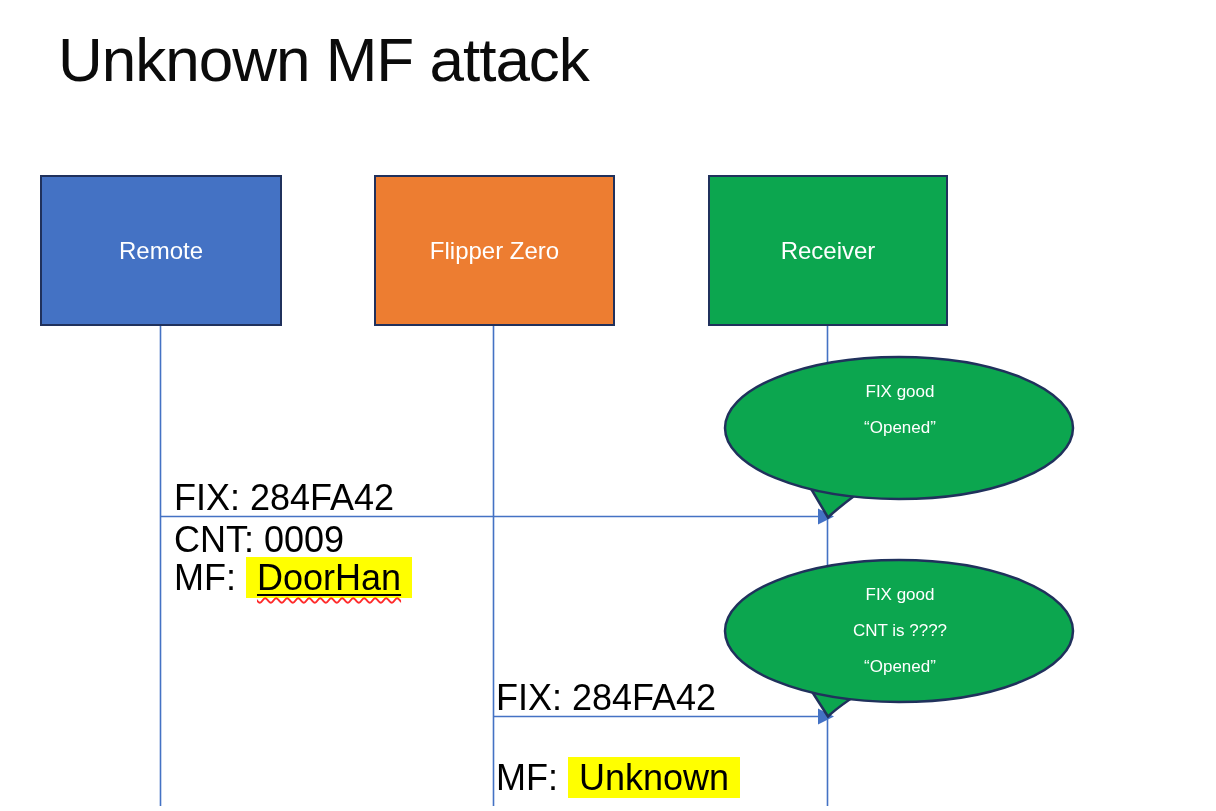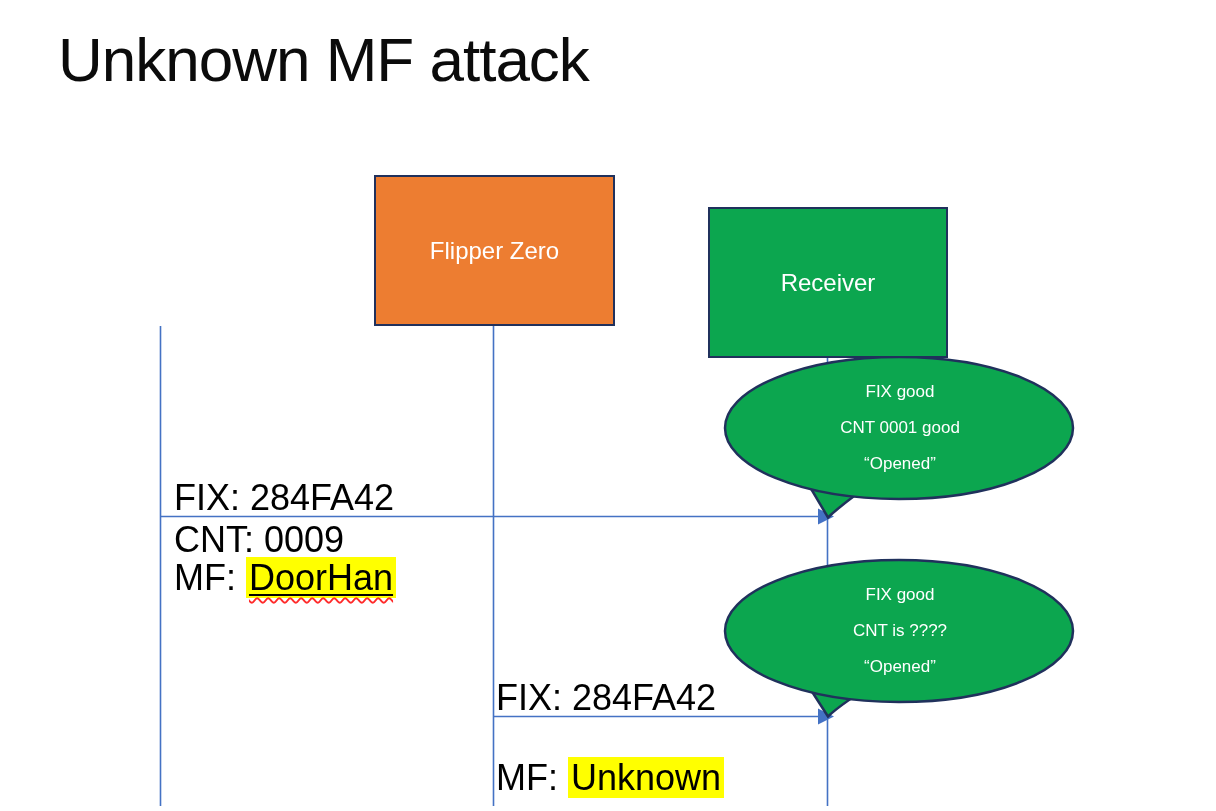--- a/index.html
+++ b/index.html
@@ -80,6 +80,9 @@
     </g>
   </svg>
 
+  <div class="actor actor-remote" style="background-color: rgb(68, 114, 196);">
+    <span>Remote</span>
+  </div>
   <div class="actor actor-flipper" style="background-color: rgb(237, 125, 49);">
     <span>Flipper Zero</span>
   </div>

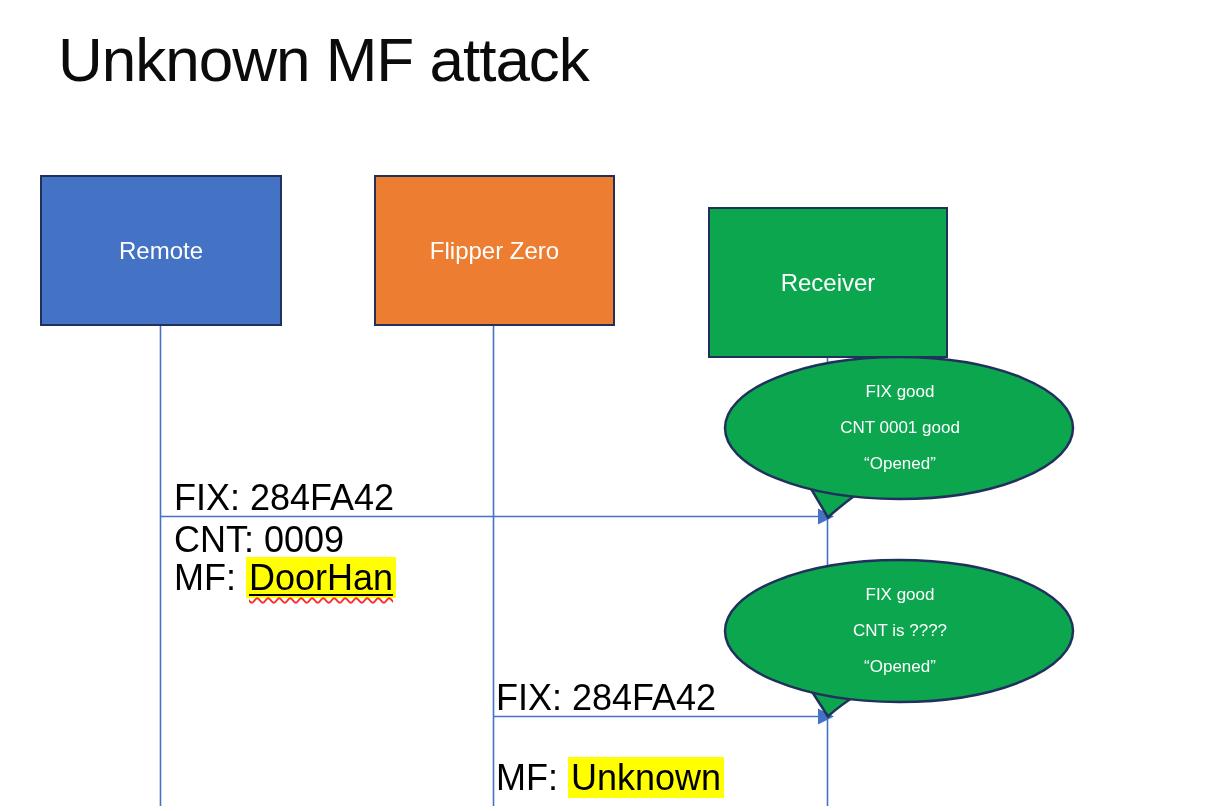--- a/index.html
+++ b/index.html
@@ -24,7 +24,7 @@
   }
   .actor-remote   { left:40px;  width:242px; }
   .actor-flipper  { left:374px; width:241px; }
-  .actor-receiver { left:708px; width:240px;margin-top:32px; }
+  .actor-receiver { left:708px; width:240px; }
 
   .bubble-text {
     position:absolute; width:350px; left:725px;

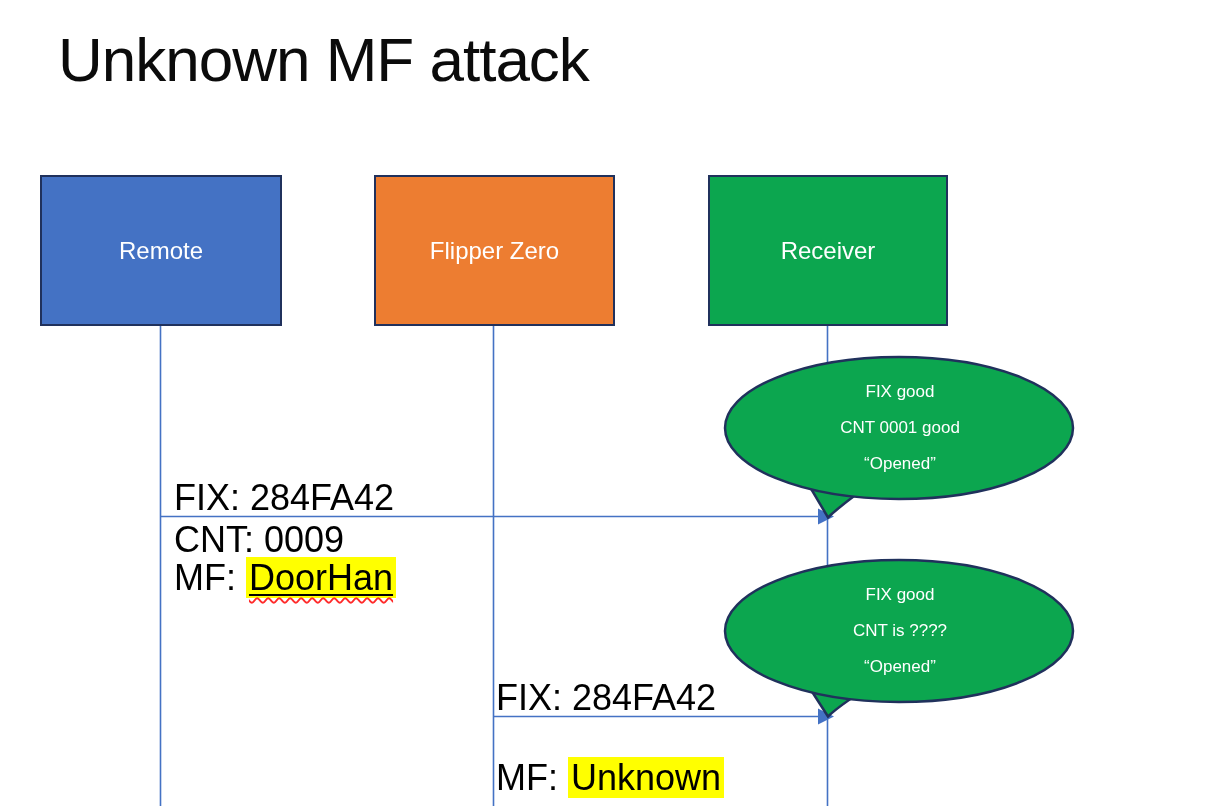--- a/index.html
+++ b/index.html
@@ -92,7 +92,6 @@
 
   <div class="bubble-text bubble-text-1">
     <span class="bubble-line">FIX good</span>
-    <span class="bubble-line">CNT 0001 good</span>
     <span class="bubble-line">“Opened”</span>
   </div>
   <div class="bubble-text bubble-text-2">

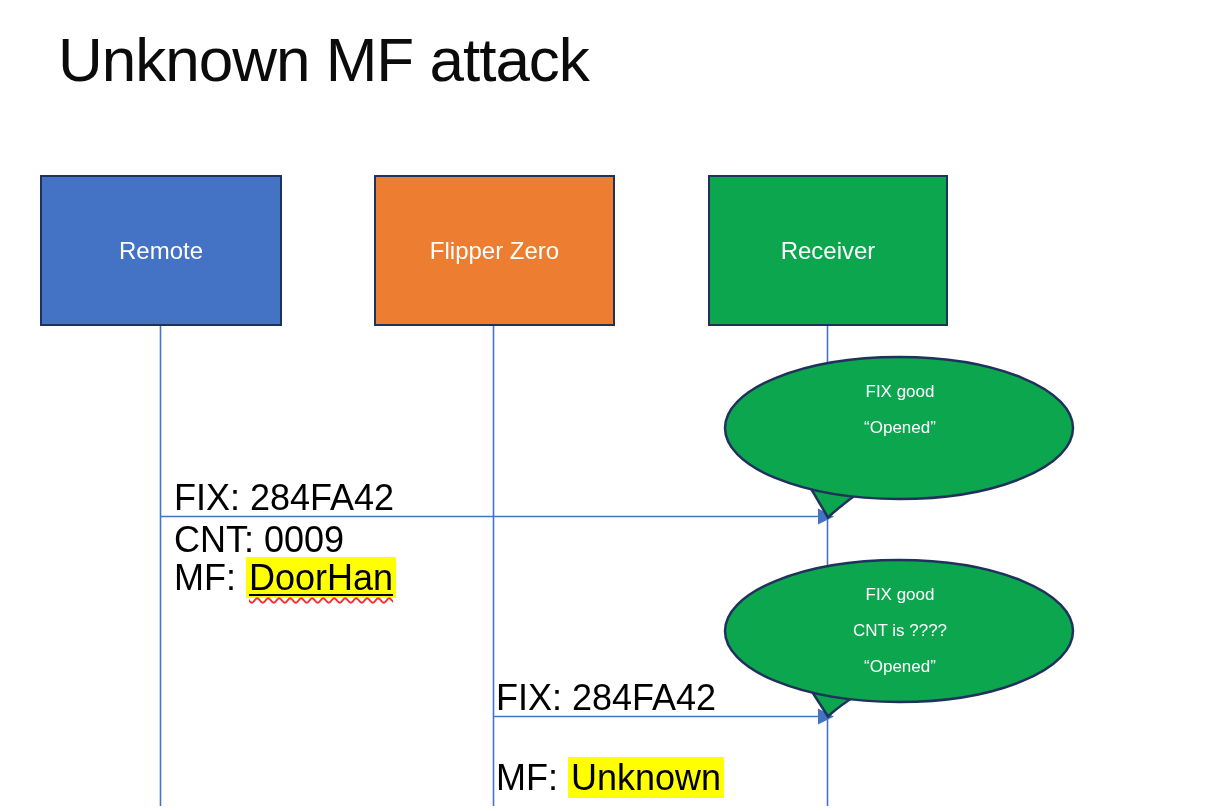--- a/index.html
+++ b/index.html
@@ -46,7 +46,7 @@
   .m2.r2 { top:719px; }
   .m2.r3 { top:757px;text-align:center; }
 
-  .hl { background:#FFFF00; padding:0 3px; }
+  .hl { background:#FFFF00; padding:0 11px; }
   .sq { text-decoration:underline wavy #ff2b2b 1.5px; text-underline-offset:7px; }
   .ul { text-decoration:underline solid #000 1.5px; text-underline-offset:4px; }
 </style>

